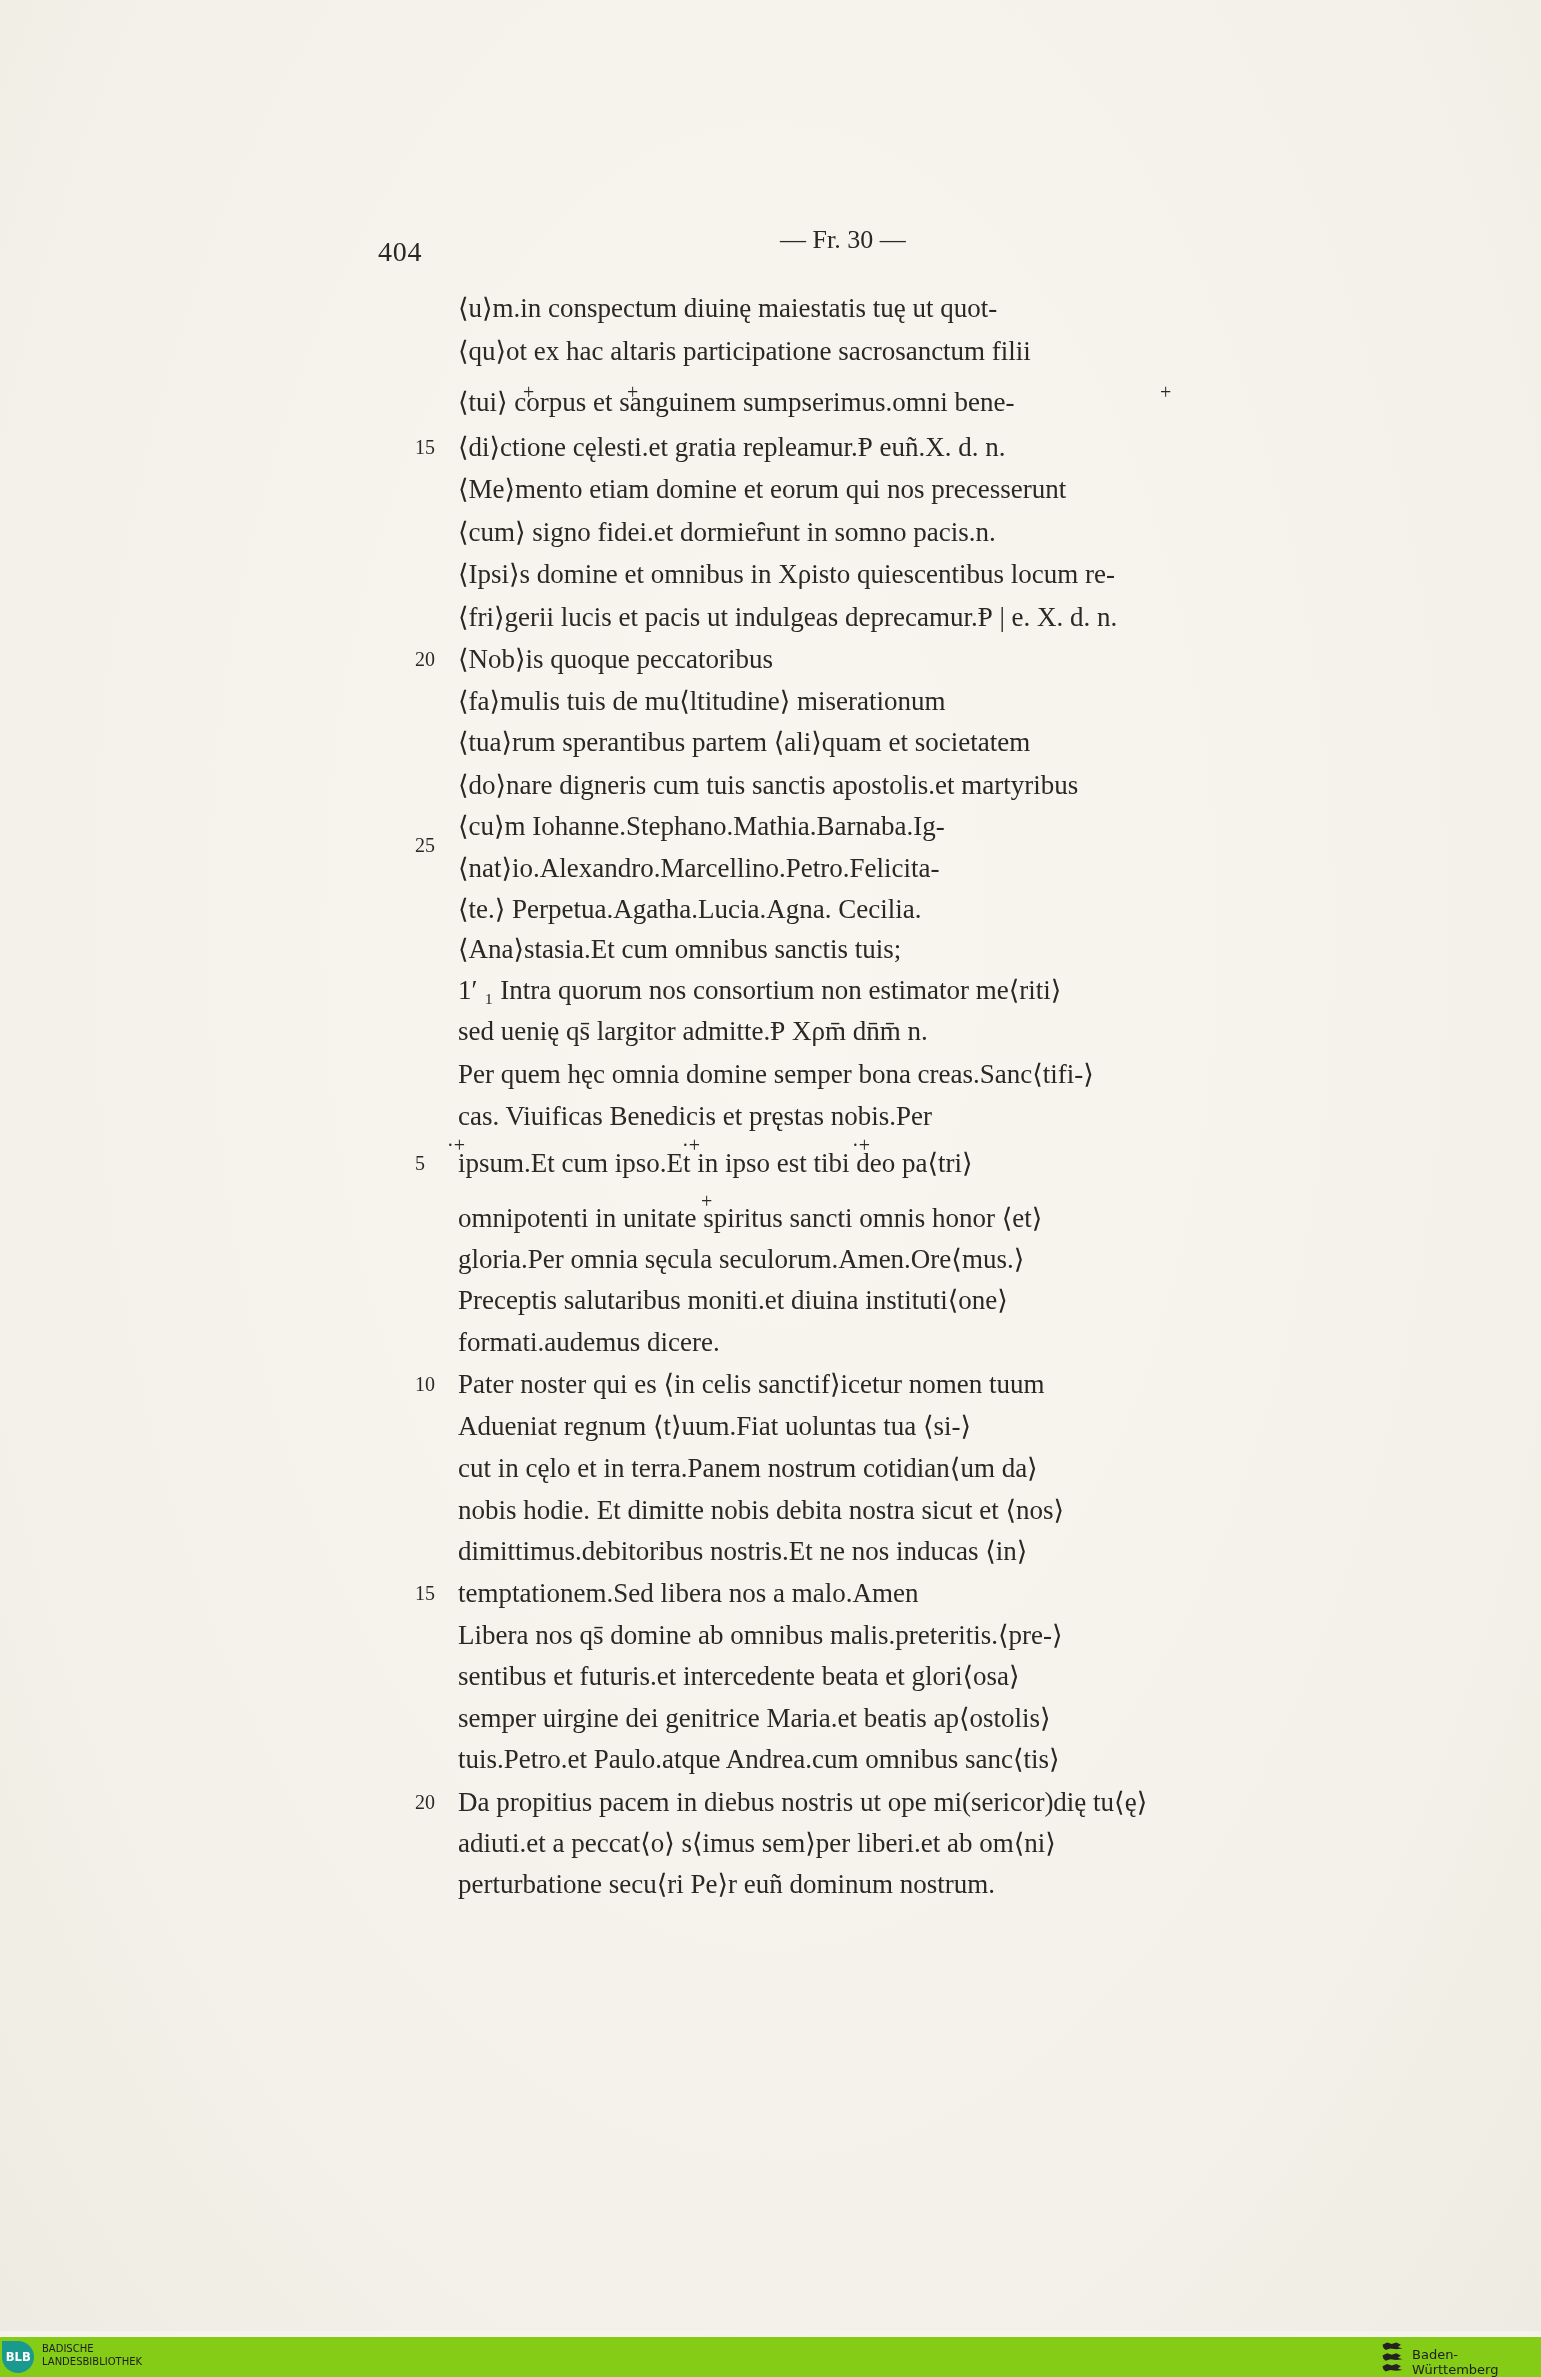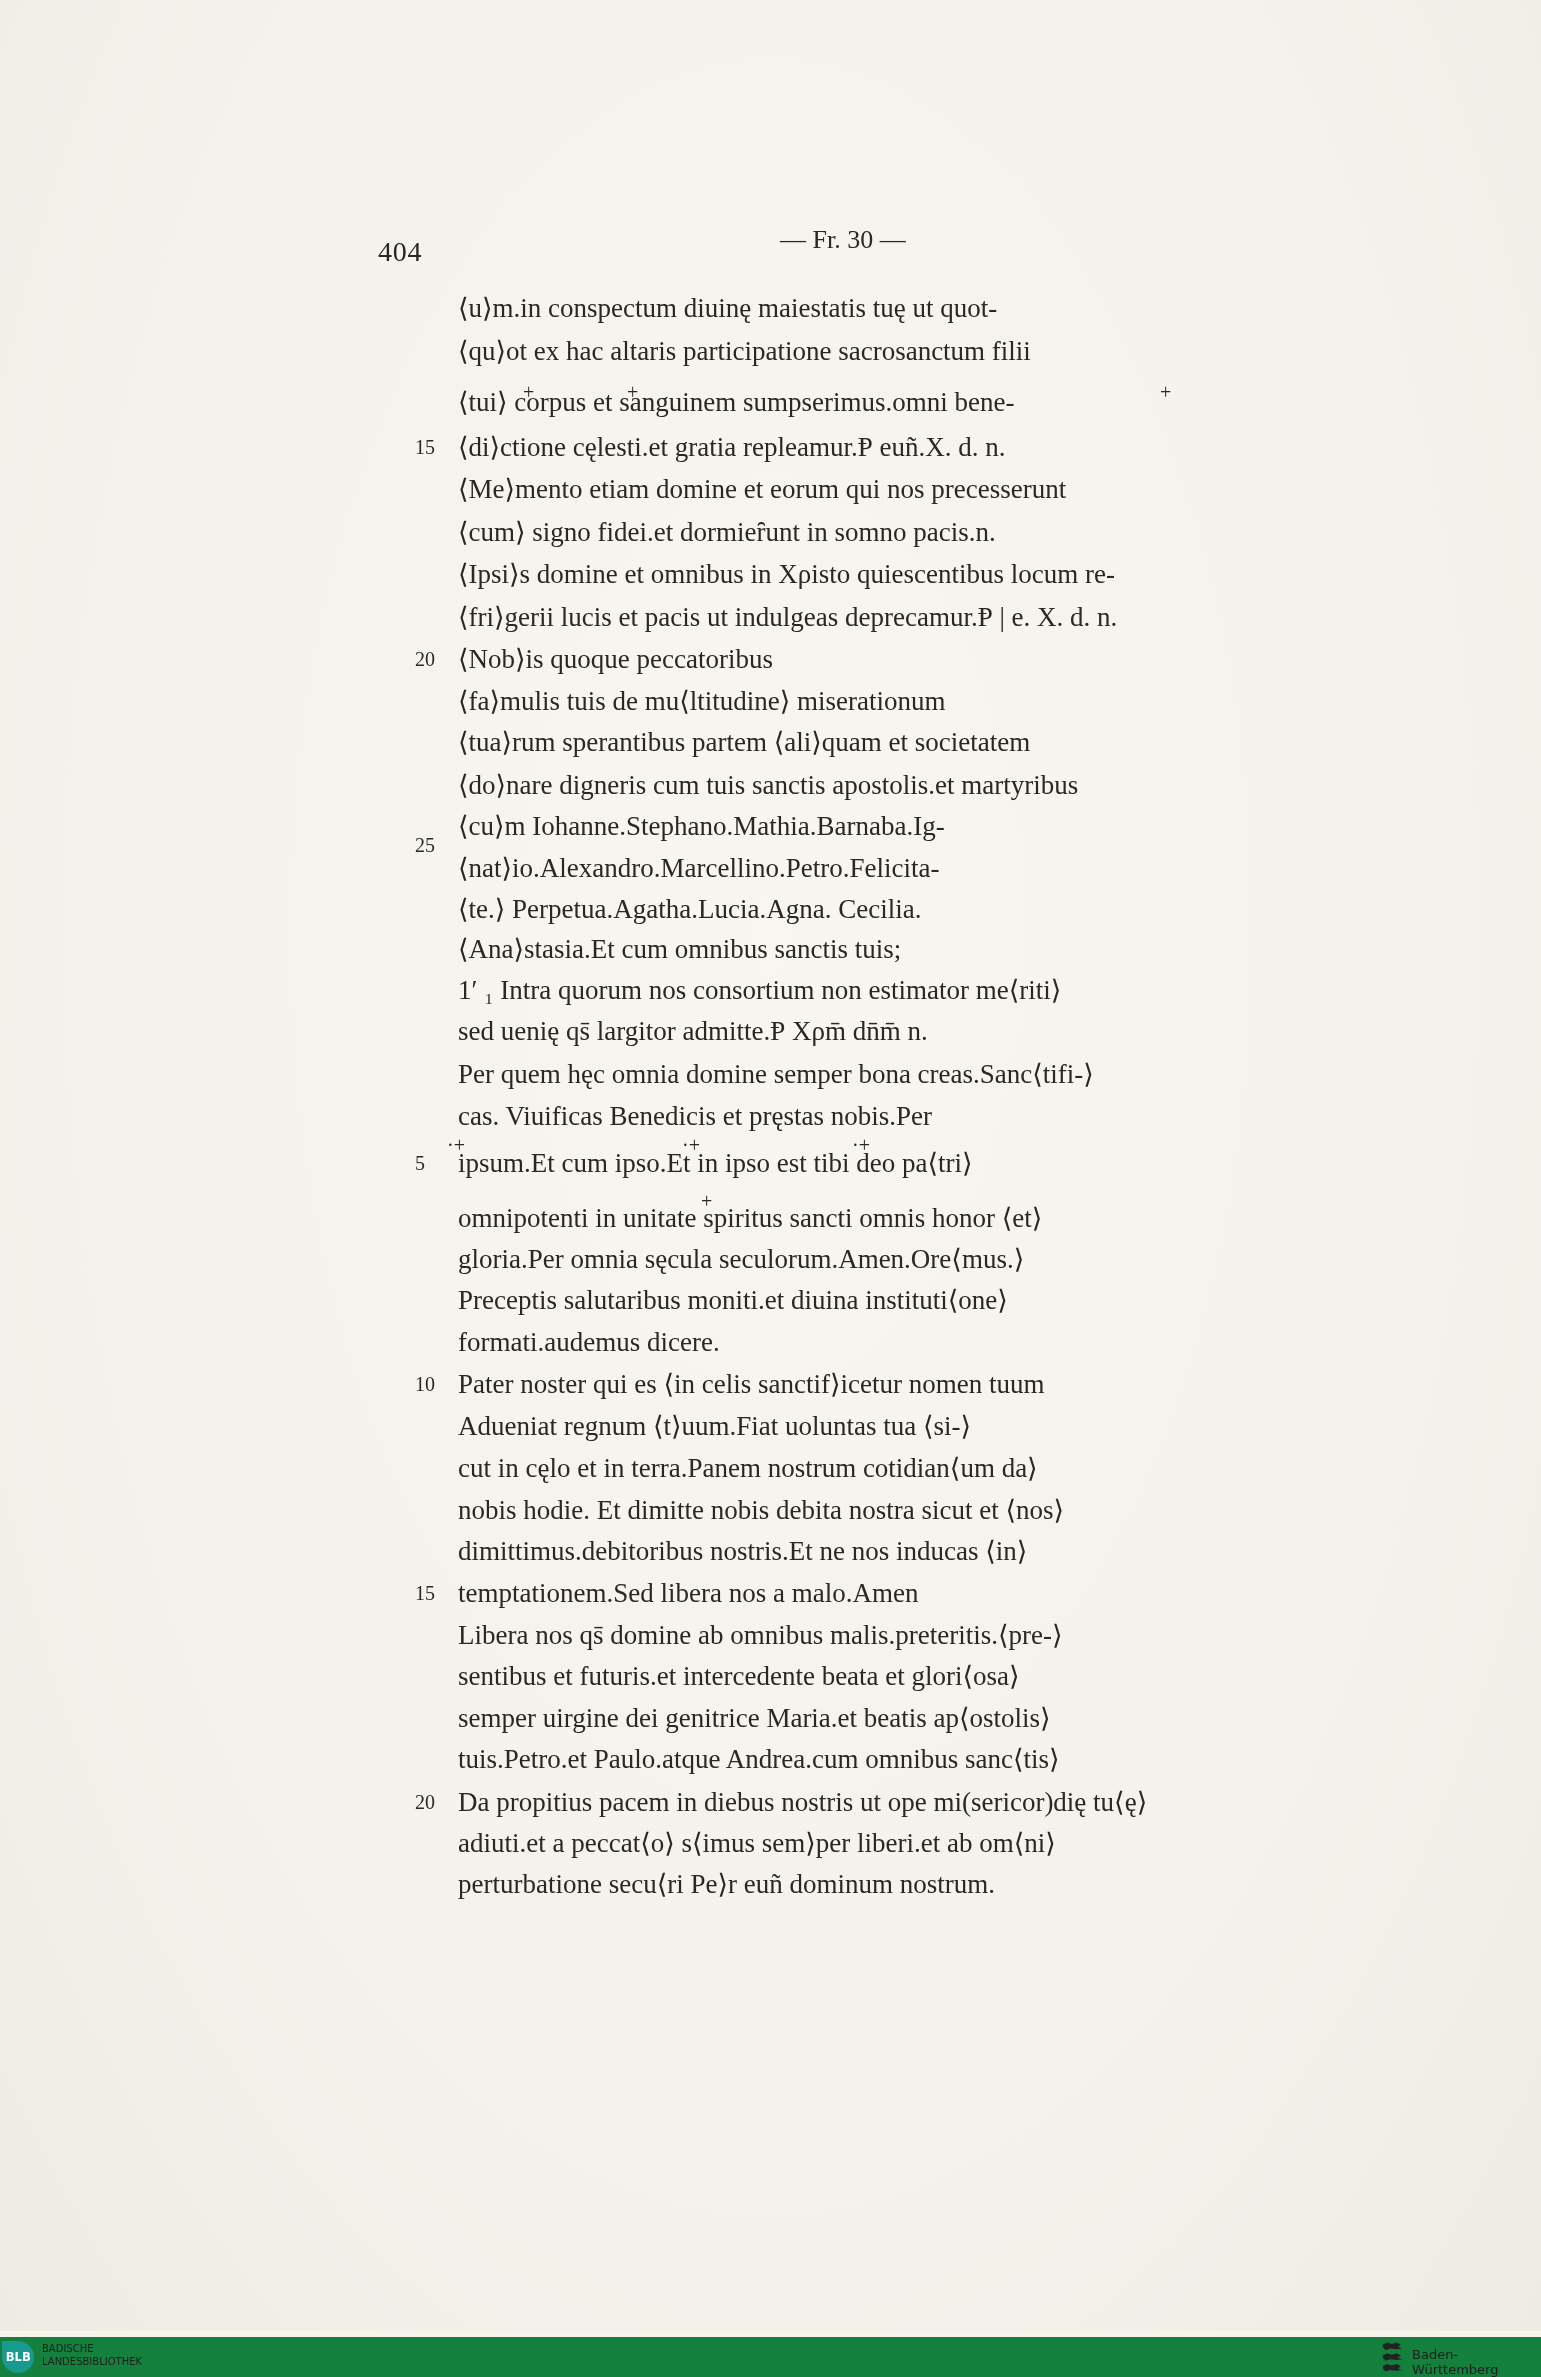--- a/index.html
+++ b/index.html
@@ -16,7 +16,7 @@
   .line { position: absolute; left: 458px; font-size: 27px; white-space: pre; line-height: 34px; }
   .lnum { position: absolute; left: 398px; font-size: 20px; line-height: 34px; margin-left: 17px; }
   .crosses { position: absolute; font-size: 20px; line-height: 20px; }
-  .footer { position: absolute; left: 0; top: 2337px; width: 1541px; height: 40px; background: #15803d; }
+  .footer { position: absolute; left: 0; top: 2337px; width: 1541px; height: 40px; background: #84cc16; }
   .blb-badge { position: absolute; left: 2.3px; top: 3.9px; width: 32px; height: 32px; border-radius: 0 50% 50% 50%;
     background: #1a9a8f; color: #fff; font-family: "DejaVu Sans", sans-serif; font-weight: bold; font-size: 11.6px;
     display: flex; align-items: center; justify-content: center; }

